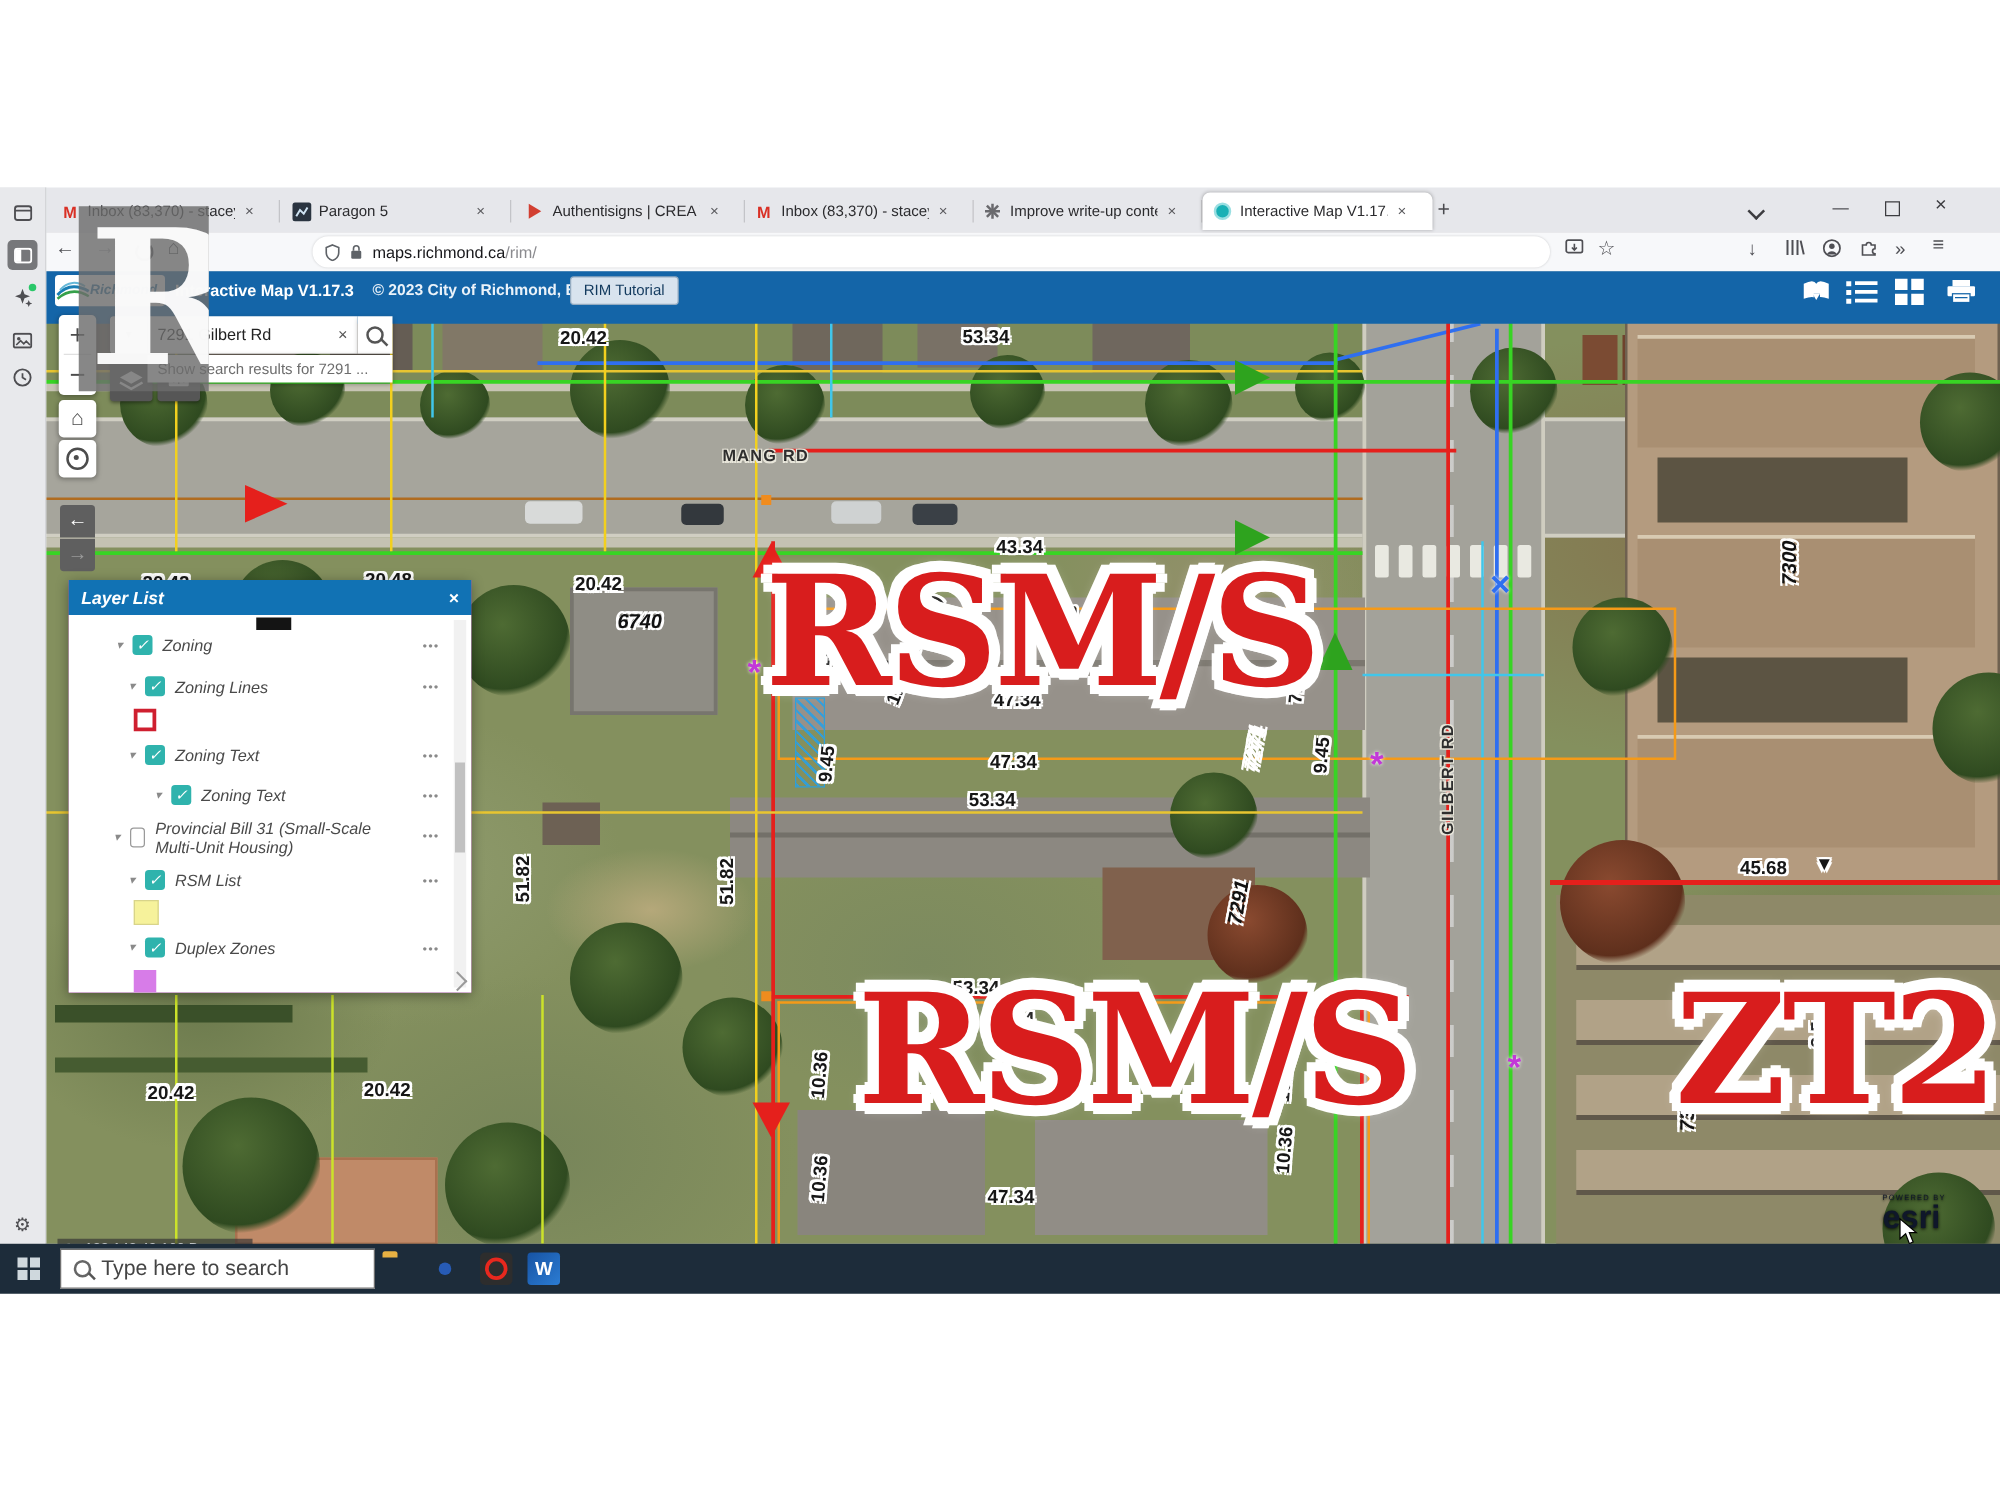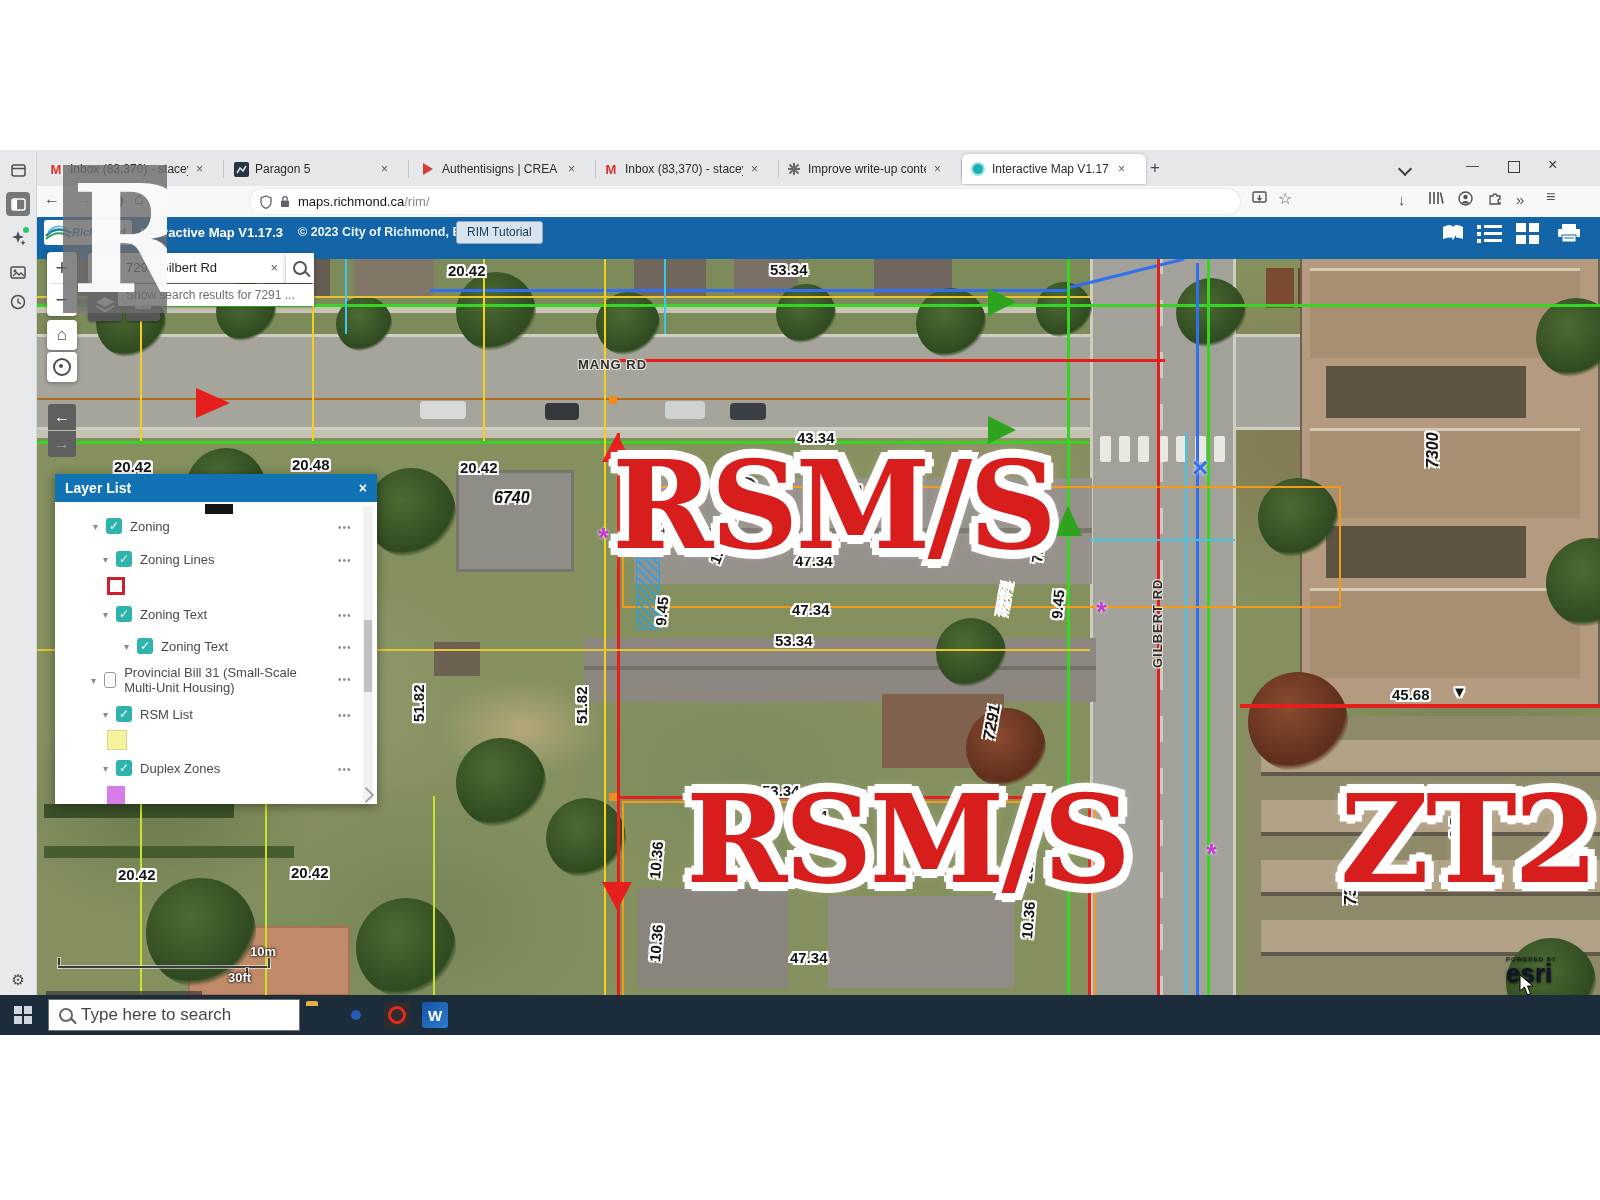--- a/index.html
+++ b/index.html
@@ -96,7 +96,7 @@
   .loccirc:after{content:"";position:absolute;left:4px;top:4px;width:4px;height:4px;background:#4c4c4c;border-radius:50%;}
 
   
-  .llpanel{position:absolute;left:55px;top:474px;width:322px;height:330px;background:#d946ef;box-shadow:0 2px 10px rgba(0,0,0,.4);z-index:24;}
+  .llpanel{position:absolute;left:55px;top:464px;width:322px;height:330px;background:#d946ef;box-shadow:0 2px 10px rgba(0,0,0,.4);z-index:24;font-style:italic;}
   .llhdr{position:absolute;left:0;top:0;width:322px;height:28px;background:#1172b4;color:#fff;font-size:14px;font-weight:bold;line-height:28px;padding-left:10px;box-sizing:border-box;}
   .llx{position:absolute;right:10px;top:0;color:#fff;font-weight:bold;}
   .llbody{position:absolute;left:0;top:28px;width:322px;height:302px;overflow:hidden;background:#fff;}

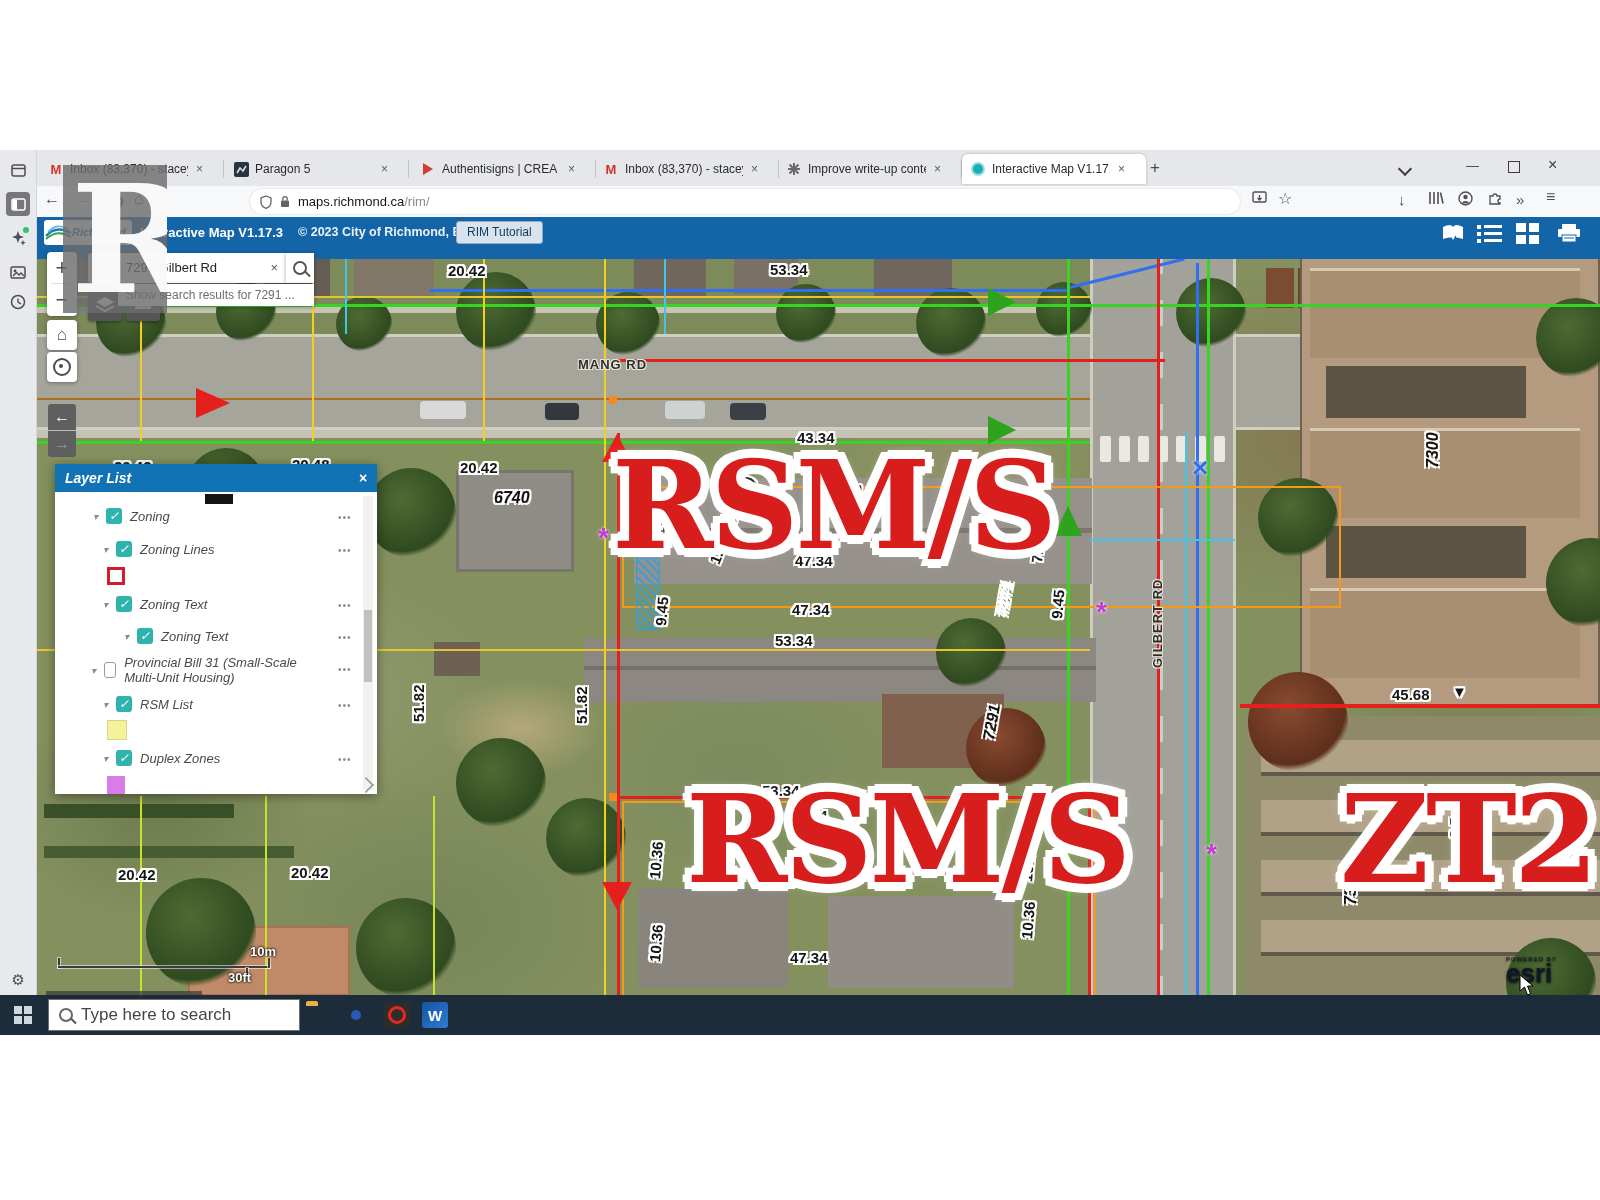--- a/index.html
+++ b/index.html
@@ -581,14 +581,6 @@
     <span class="wmletter">R</span>
   </div>
 
-  <div class="scalebar">
-    <div class="sline" style="left:0;top:14px;width:2px;height:10px;"></div>
-    <div class="sline" style="left:0;top:22px;width:212px;height:2px;"></div>
-    <div class="sline" style="left:210px;top:14px;width:2px;height:10px;"></div>
-    <div class="sline" style="left:188px;top:24px;width:2px;height:8px;"></div>
-    <span class="slbl" style="left:192px;top:0;">10m</span>
-    <span class="slbl" style="left:170px;top:26px;">30ft</span>
-  </div>
   <div class="coords">
     <span class="crossh"></span>
     <span>-123.148 49.160 Degrees</span>

